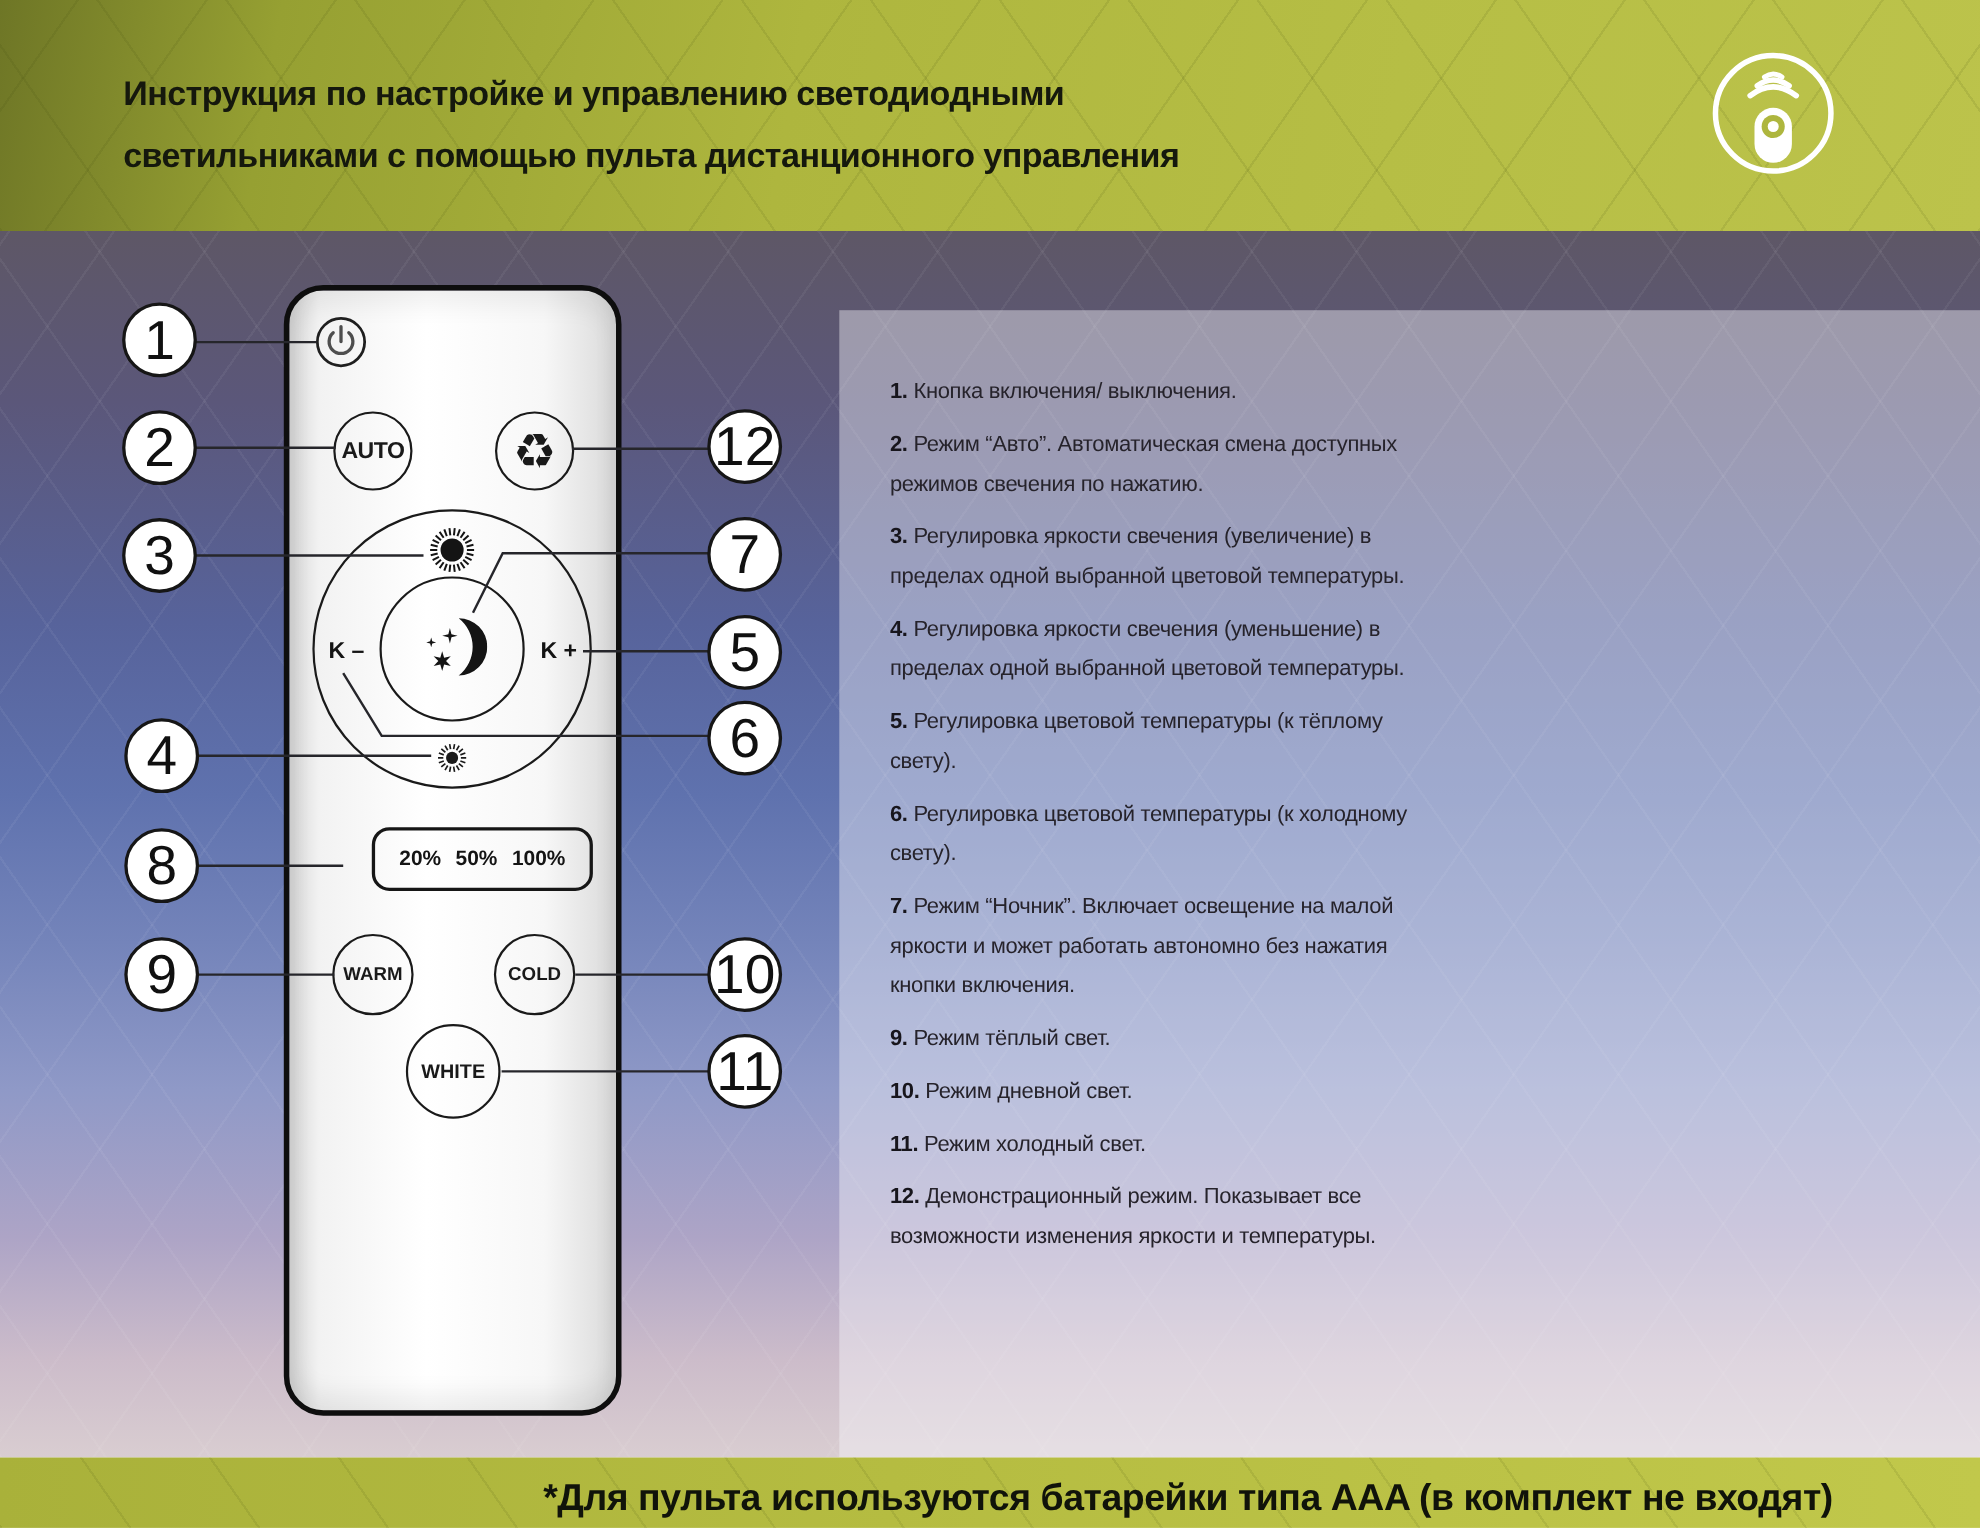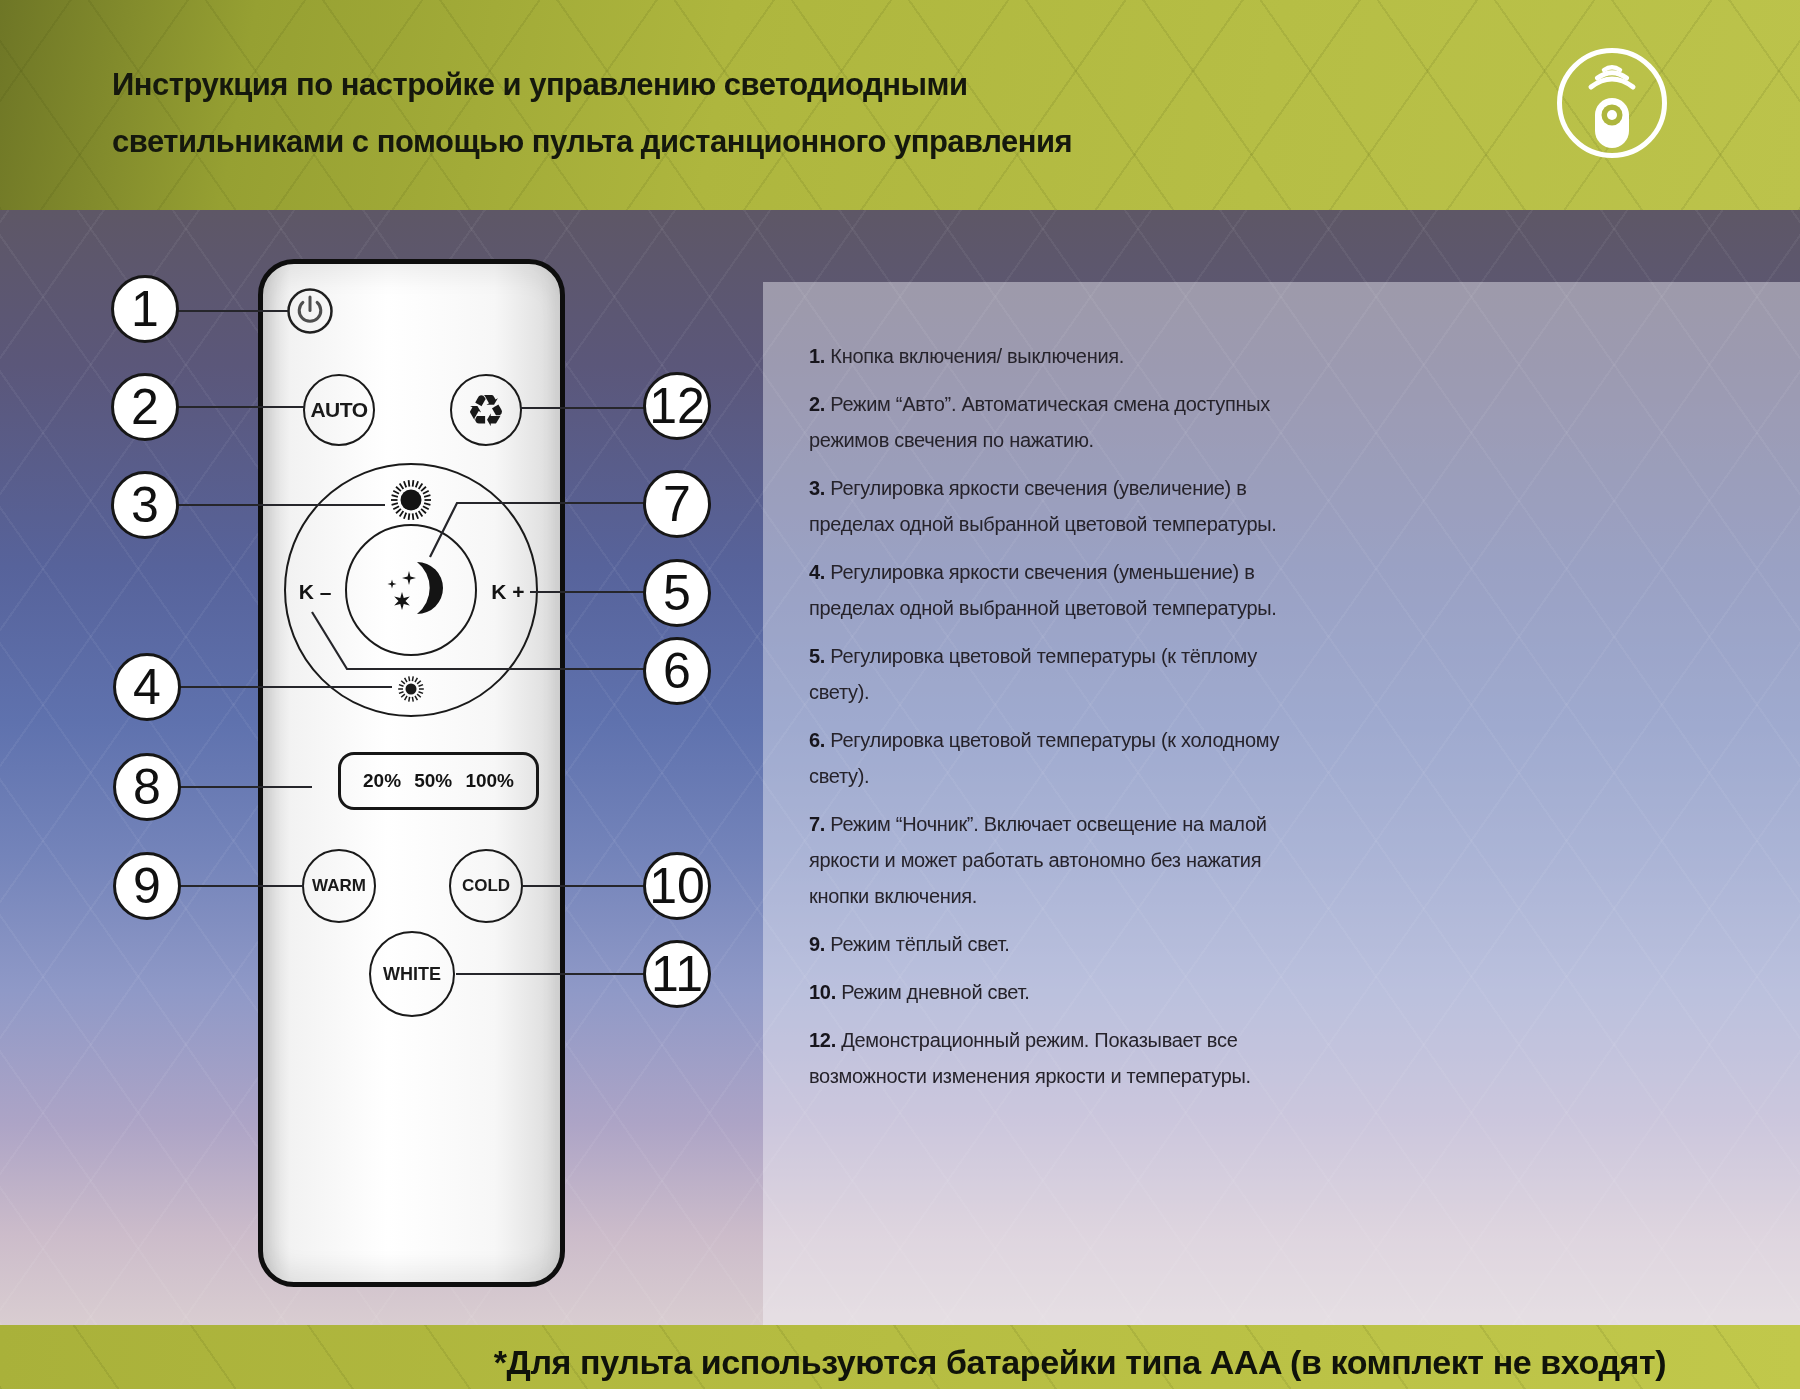--- a/index.html
+++ b/index.html
@@ -263,6 +263,7 @@
 кнопки включения.</span></p>
         <p><b>9.</b> <span class="desc-text">Режим тёплый свет.</span></p>
         <p><b>10.</b> <span class="desc-text">Режим дневной свет.</span></p>
+        <p><b>11.</b> <span class="desc-text">Режим холодный свет.</span></p>
         <p><b>12.</b> <span class="desc-text">Демонстрационный режим. Показывает все
 возможности изменения яркости и температуры.</span></p>
       </div>

